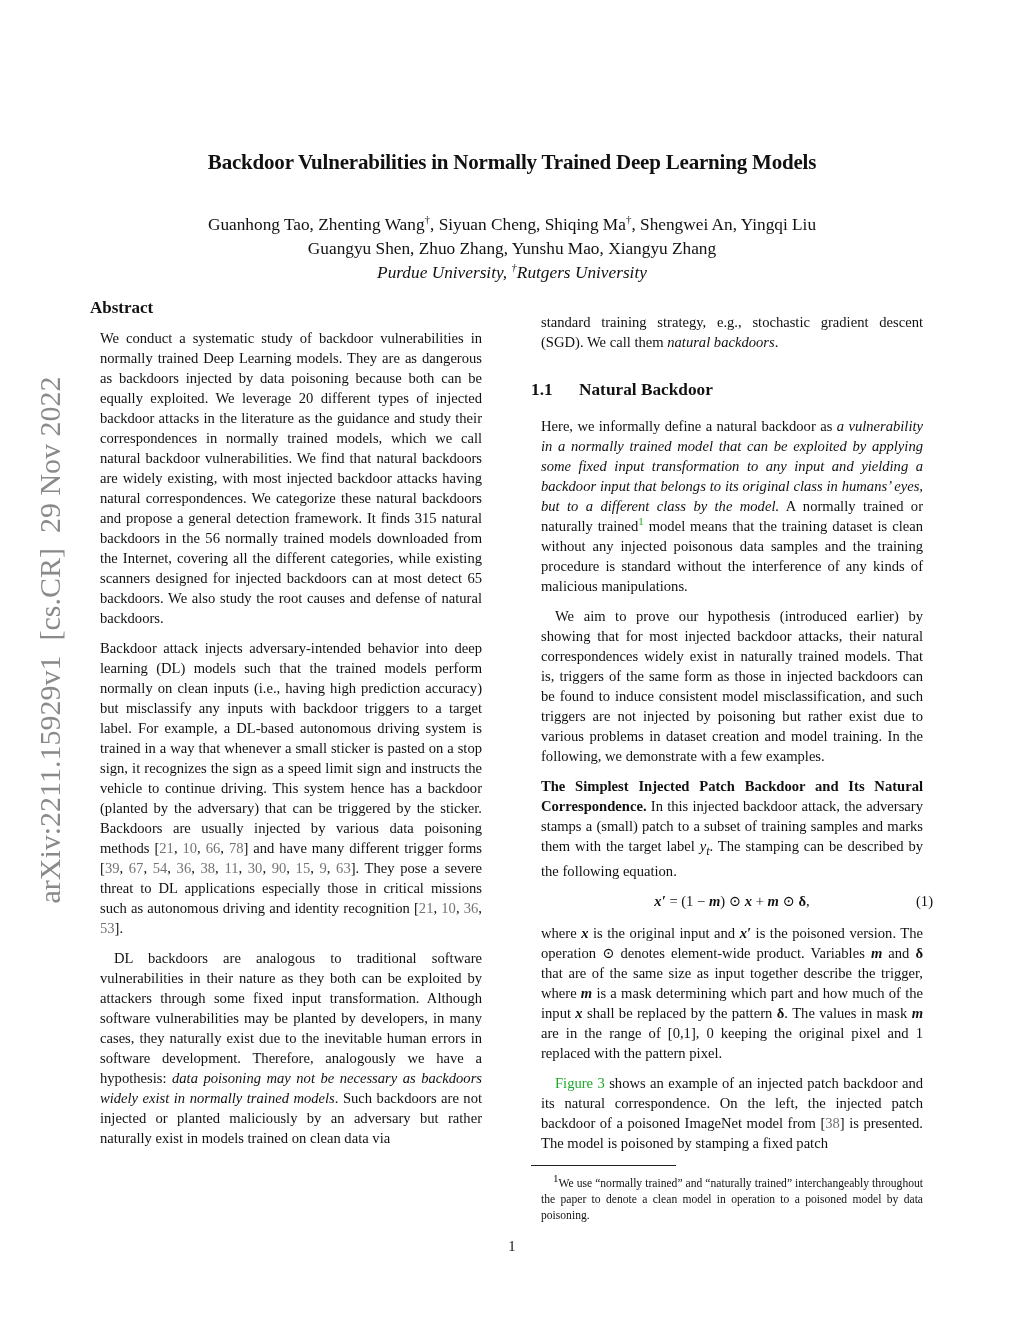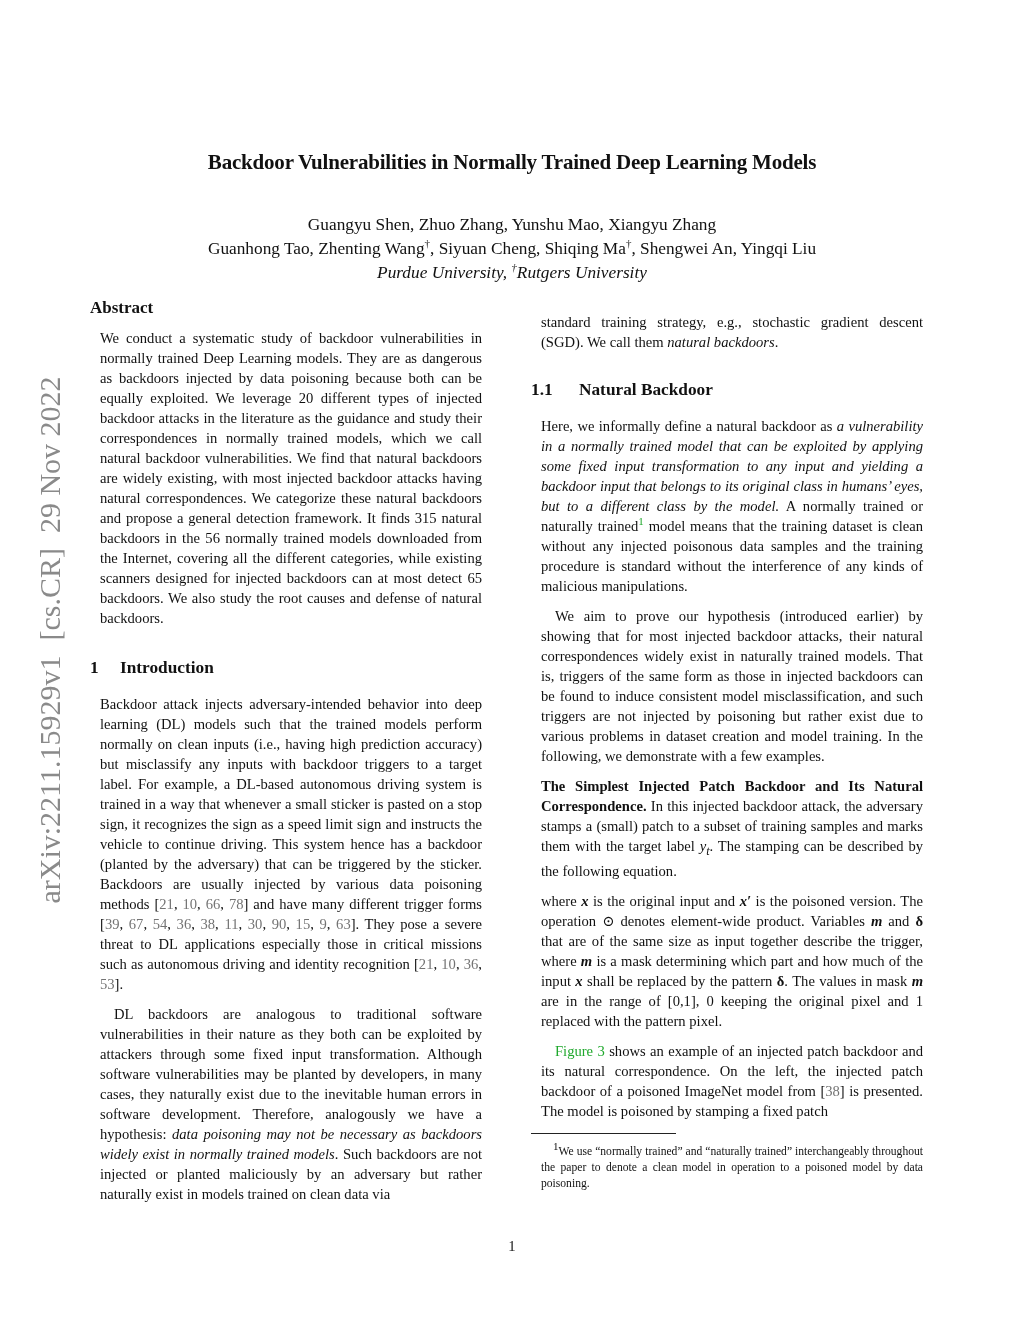--- a/index.html
+++ b/index.html
@@ -41,8 +41,8 @@
 <div class="title">Backdoor Vulnerabilities in Normally Trained Deep Learning Models</div>
 
 <div class="authors">
+  <div><span>Guanhong Tao, Zhenting Wang</span><sup>†</sup><span>, Siyuan Cheng, Shiqing Ma</span><sup>†</sup><span>, Shengwei An, Yingqi Liu</span></div>
   <div>Guangyu Shen, Zhuo Zhang, Yunshu Mao, Xiangyu Zhang</div>
-  <div><span>Guanhong Tao, Zhenting Wang</span><sup>†</sup><span>, Siyuan Cheng, Shiqing Ma</span><sup>†</sup><span>, Shengwei An, Yingqi Liu</span></div>
   <div class="affil"><span>Purdue University, </span><sup>†</sup><span>Rutgers University</span></div>
 </div>
 

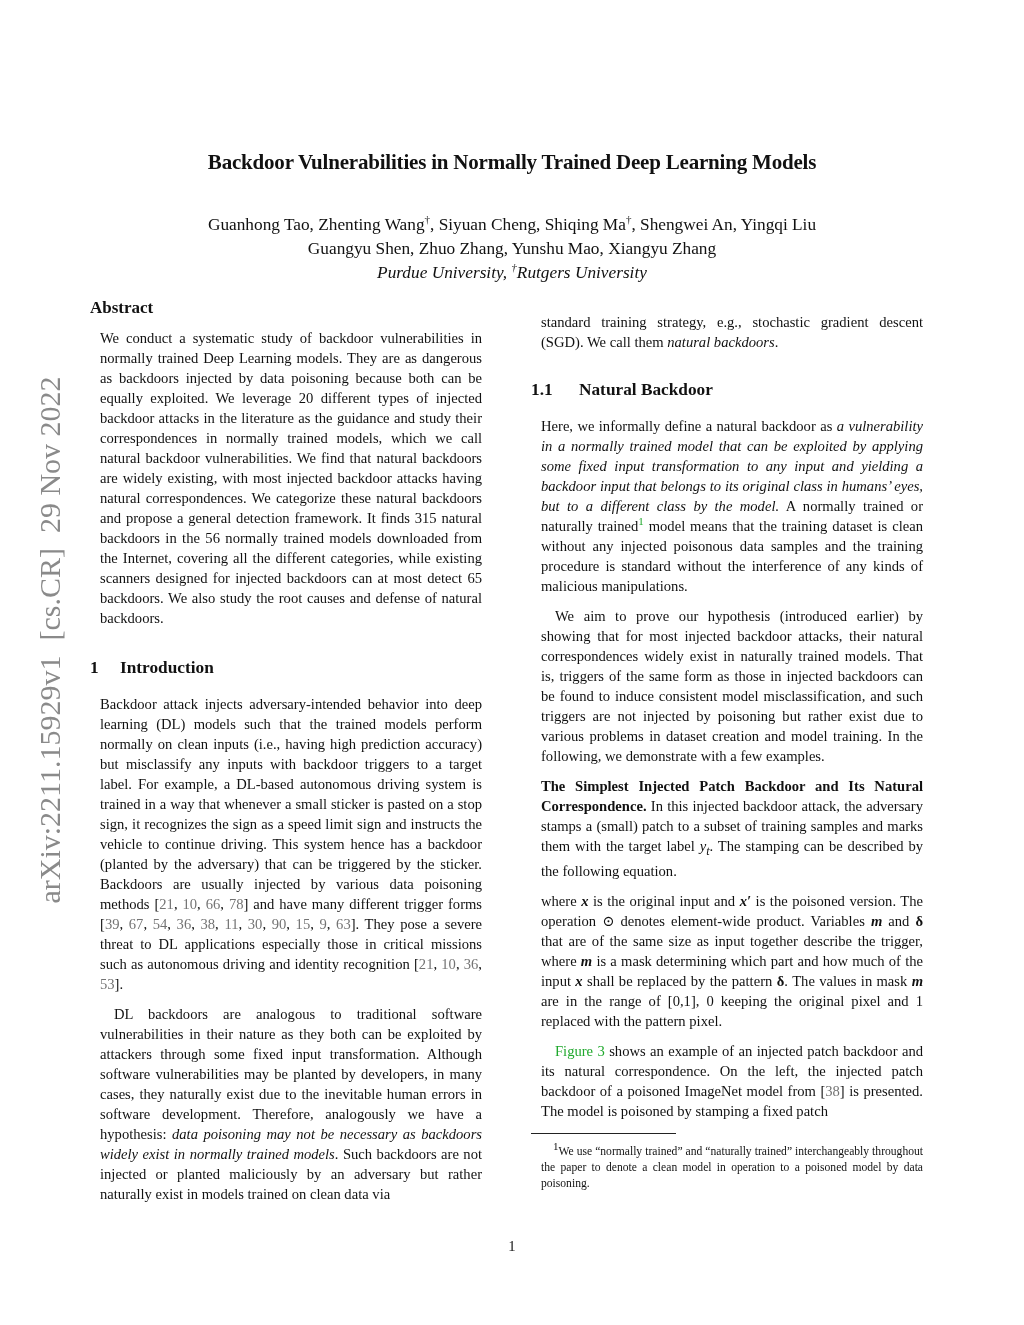--- a/index.html
+++ b/index.html
@@ -52,7 +52,6 @@
   <p class="abstract-h">Abstract</p>
   <p>We conduct a systematic study of backdoor vulnerabilities in normally trained Deep Learning models. They are as dangerous as backdoors injected by data poisoning because both can be equally exploited. We leverage 20 different types of injected backdoor attacks in the literature as the guidance and study their correspondences in normally trained models, which we call natural backdoor vulnerabilities. We find that natural backdoors are widely existing, with most injected backdoor attacks having natural correspondences. We categorize these natural backdoors and propose a general detection framework. It finds 315 natural backdoors in the 56 normally trained models downloaded from the Internet, covering all the different categories, while existing scanners designed for injected backdoors can at most detect 65 backdoors. We also study the root causes and defense of natural backdoors.</p>
 
-  <p class="sec-h"><span class="num">1</span><span>Introduction</span></p>
 
   <p><span>Backdoor attack injects adversary-intended behavior into deep learning (DL) models such that the trained models perform normally on clean inputs (i.e., having high prediction accuracy) but misclassify any inputs with backdoor triggers to a target label. For example, a DL-based autonomous driving system is trained in a way that whenever a small sticker is pasted on a stop sign, it recognizes the sign as a speed limit sign and instructs the vehicle to continue driving. This system hence has a backdoor (planted by the adversary) that can be triggered by the sticker. Backdoors are usually injected by various data poisoning methods [</span><span class="cite-list"><span class="cite">21</span><span>, </span><span class="cite">10</span><span>, </span><span class="cite">66</span><span>, </span><span class="cite">78</span></span><span>] and have many different trigger forms [</span><span class="cite-list"><span class="cite">39</span><span>, </span><span class="cite">67</span><span>, </span><span class="cite">54</span><span>, </span><span class="cite">36</span><span>, </span><span class="cite">38</span><span>, </span><span class="cite">11</span><span>, </span><span class="cite">30</span><span>, </span><span class="cite">90</span><span>, </span><span class="cite">15</span><span>, </span><span class="cite">9</span><span>, </span><span class="cite">63</span></span><span>]. They pose a severe threat to DL applications especially those in critical missions such as autonomous driving and identity recognition [</span><span class="cite-list"><span class="cite">21</span><span>, </span><span class="cite">10</span><span>, </span><span class="cite">36</span><span>, </span><span class="cite">53</span></span><span>].</span></p>
 

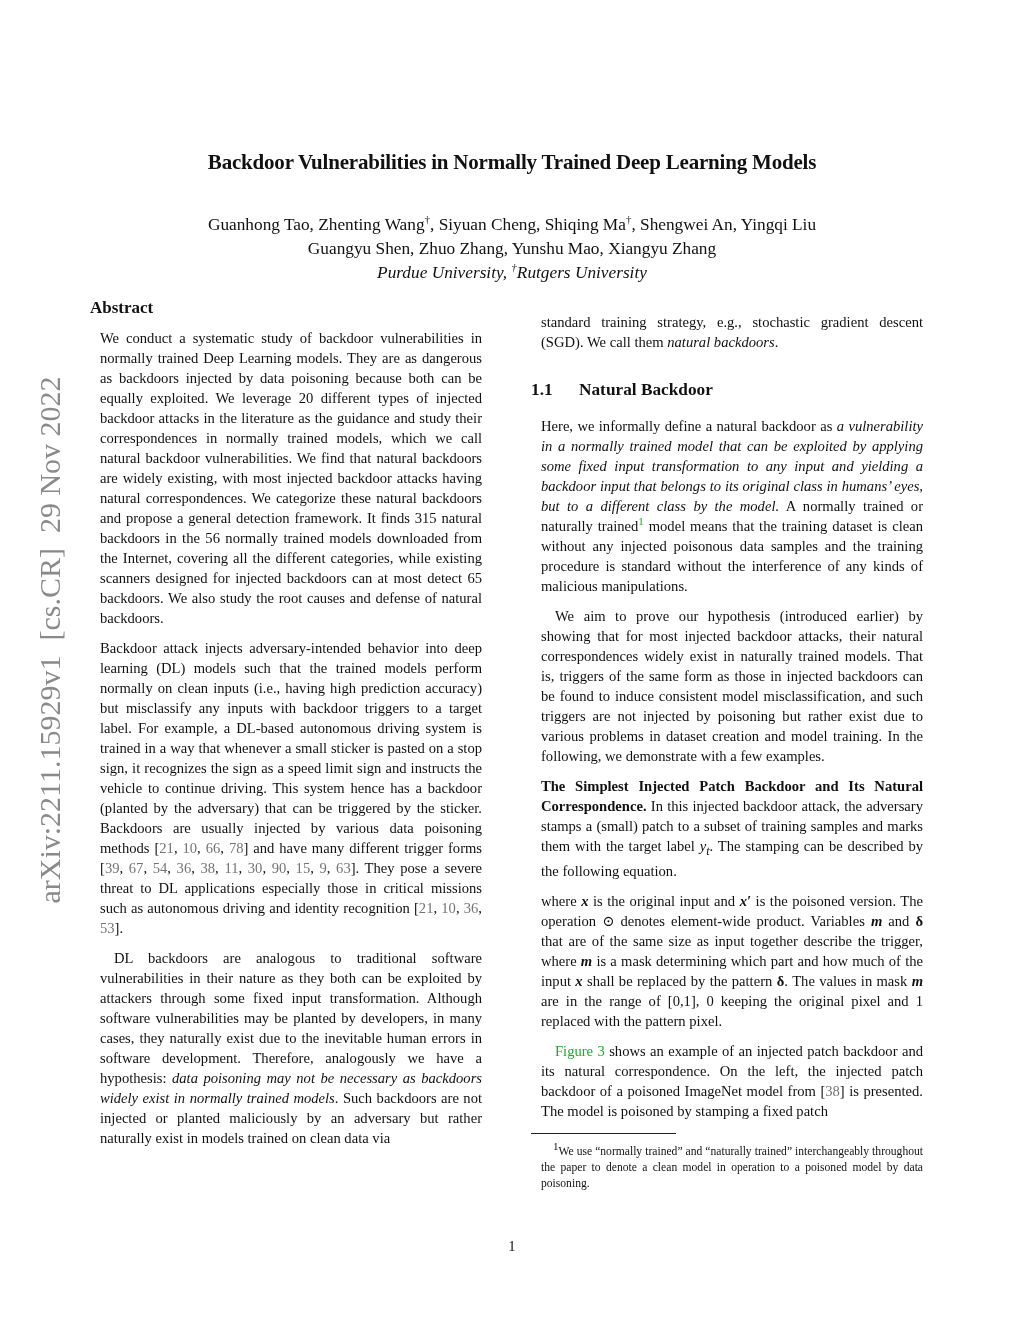--- a/index.html
+++ b/index.html
@@ -69,6 +69,7 @@
 
   <p class="gap6"><span class="runin">The Simplest Injected Patch Backdoor and Its Natural Correspondence.</span><span> In this injected backdoor attack, the adversary stamps a (small) patch to a subset of training samples and marks them with the target label </span><em>y</em><sub><em>t</em></sub><span>. The stamping can be described by the following equation.</span></p>
 
+  <p class="eq"><b>x′</b><span style="font-style:normal"> = (1 − </span><b>m</b><span style="font-style:normal">) ⊙ </span><b>x</b><span style="font-style:normal"> + </span><b>m</b><span style="font-style:normal"> ⊙ </span><b style="font-style:normal">δ</b><span style="font-style:normal">,</span><span class="eqnum">(1)</span></p>
 
   <p><span>where </span><b><em>x</em></b><span> is the original input and </span><b><em>x′</em></b><span> is the poisoned version. The operation ⊙ denotes element-wide product. Variables </span><b><em>m</em></b><span> and </span><b>δ</b><span> that are of the same size as input together describe the trigger, where </span><b><em>m</em></b><span> is a mask determining which part and how much of the input </span><b><em>x</em></b><span> shall be replaced by the pattern </span><b>δ</b><span>. The values in mask </span><b><em>m</em></b><span> are in the range of [0,1], 0 keeping the original pixel and 1 replaced with the pattern pixel.</span></p>
 

